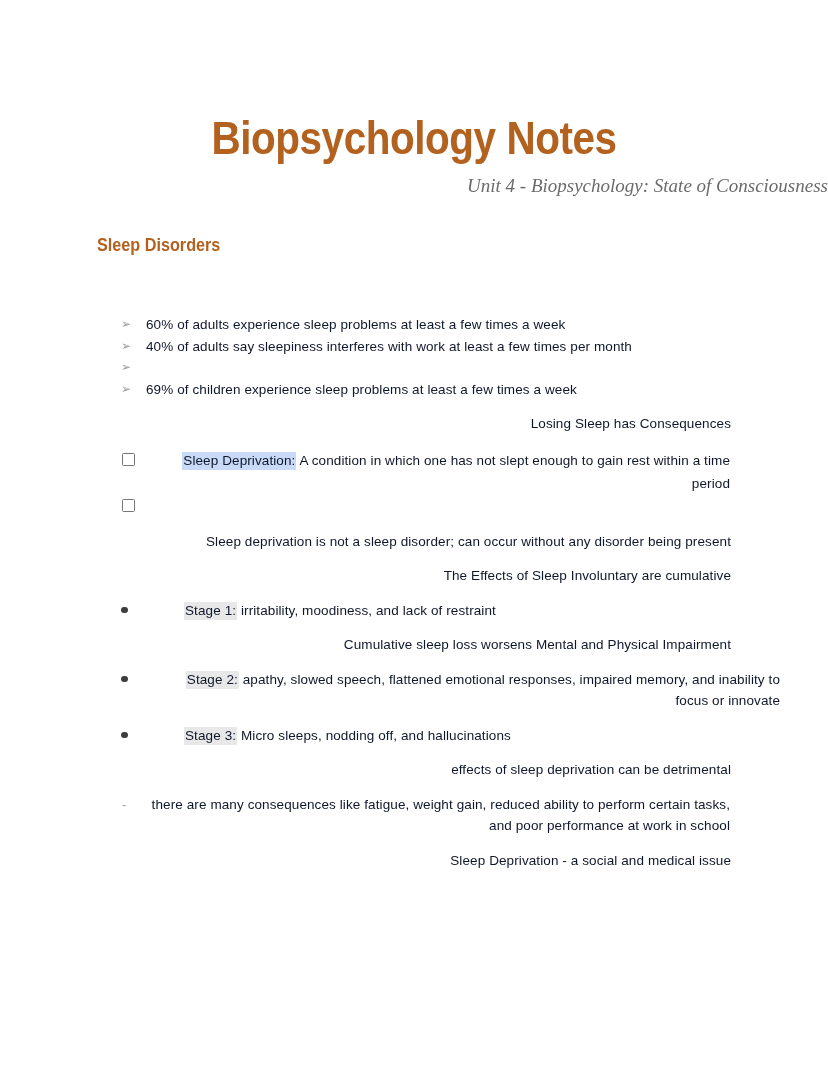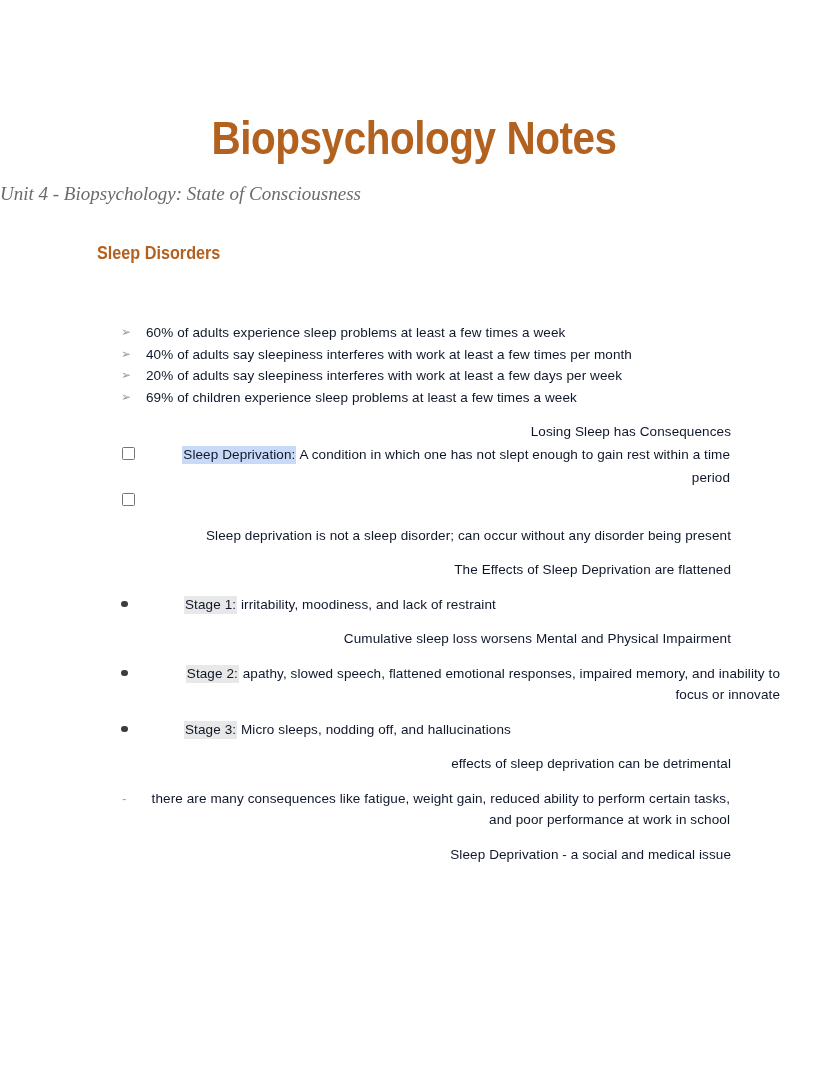--- a/index.html
+++ b/index.html
@@ -24,8 +24,8 @@
     line-height:56px;
   }
   .doc-subtitle{
-    margin-top:16px;
-    text-align:left;
+    margin-top:8px;
+    text-align:right;
     font-family:"Liberation Serif",serif;
     font-style:italic;
     font-size:19px;

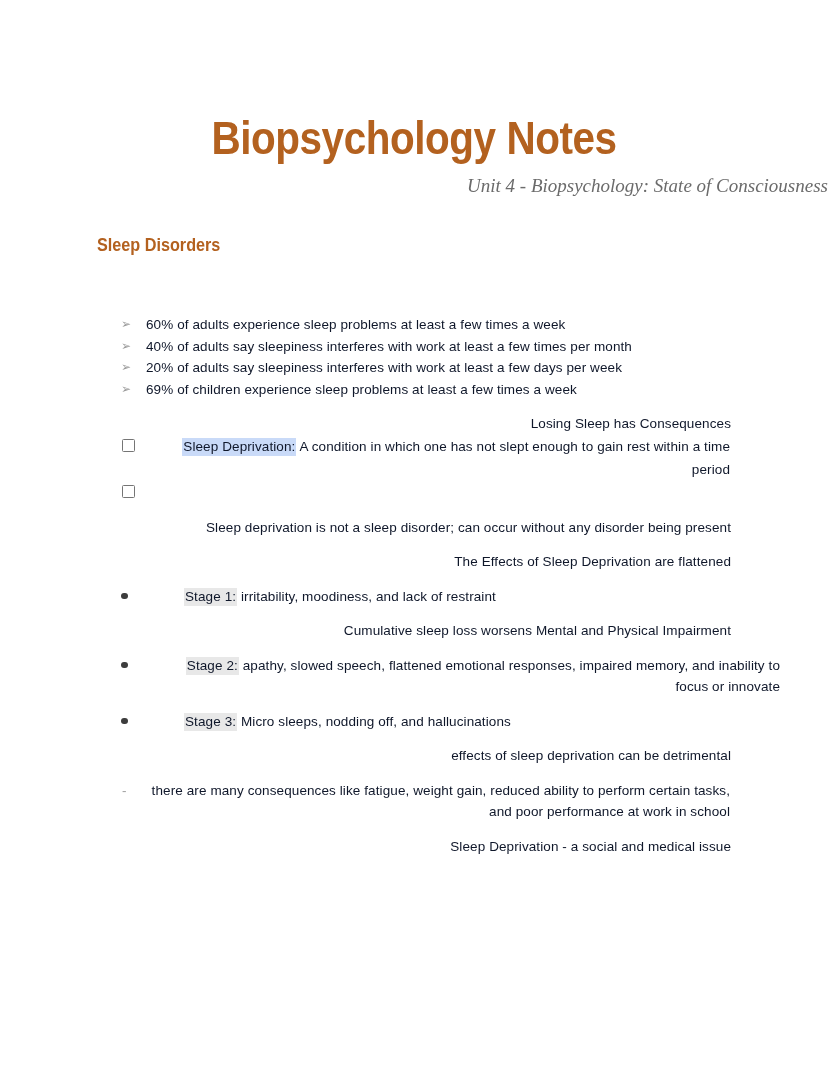--- a/index.html
+++ b/index.html
@@ -119,7 +119,6 @@
     </li>
     <li>
       <span class="arrow-glyph">➢</span>
-      <span class="body-text">20% of adults say sleepiness interferes with work at least a few days per week</span>
     </li>
     <li>
       <span class="arrow-glyph">➢</span>

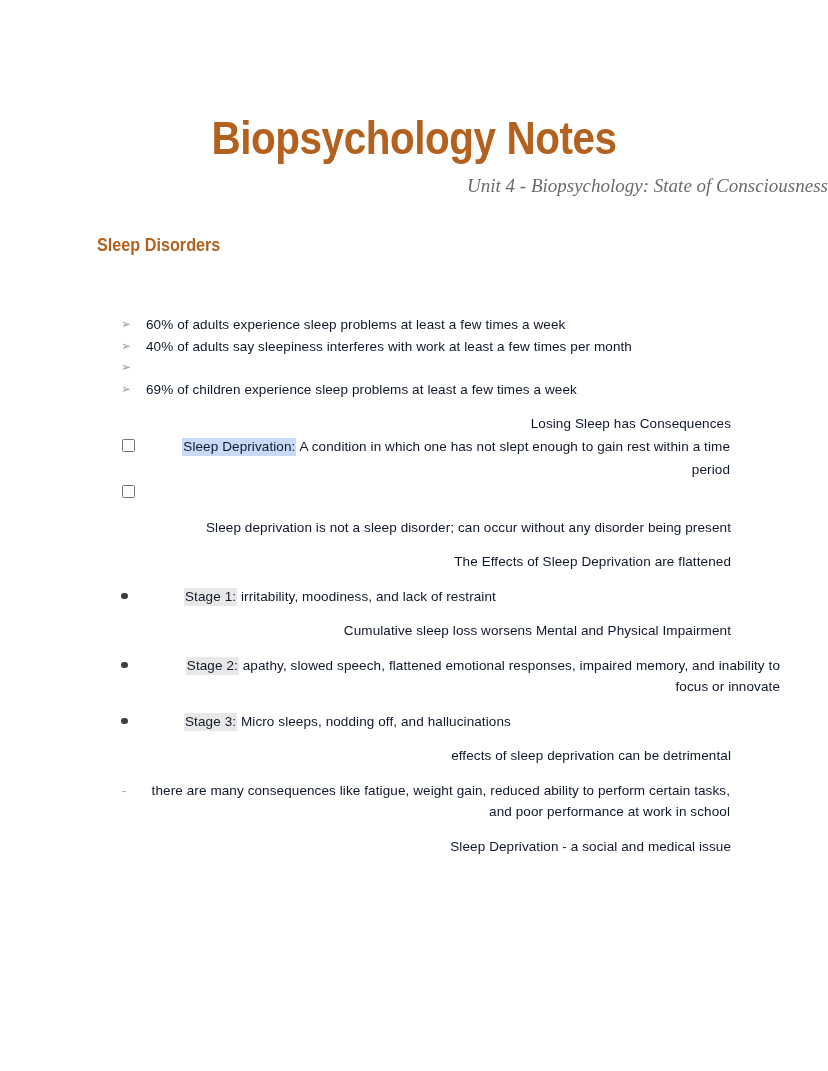--- a/index.html
+++ b/index.html
@@ -56,7 +56,7 @@
     flex:0 0 25px;
     font-size:12px;line-height:21.5px;color:#9a9a9a;
   }
-  .checkbox-list{}
+  .checkbox-list{margin-top:14px;}
   .checkbox-list li{
     display:flex;align-items:flex-start;
     padding-left:122px;padding-right:98px;

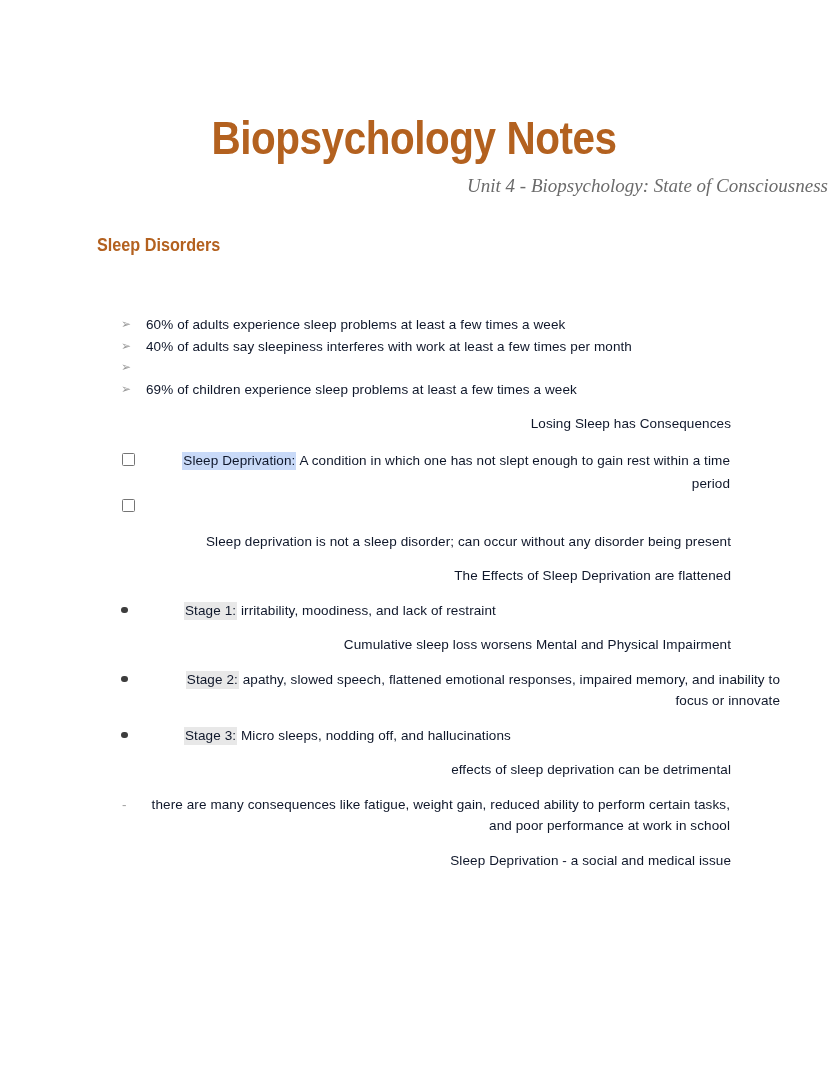--- a/index.html
+++ b/index.html
@@ -140,7 +140,7 @@
 
   <p class="para body-text">Sleep deprivation is not a sleep disorder; can occur without any disorder being present</p>
 
-  <p class="para body-text">The Effects of Sleep Deprivation are flattened</p>
+  <p class="para body-text">The Effects of Sleep Involuntary are cumulative</p>
 
   <ul class="dot-list">
     <li>

